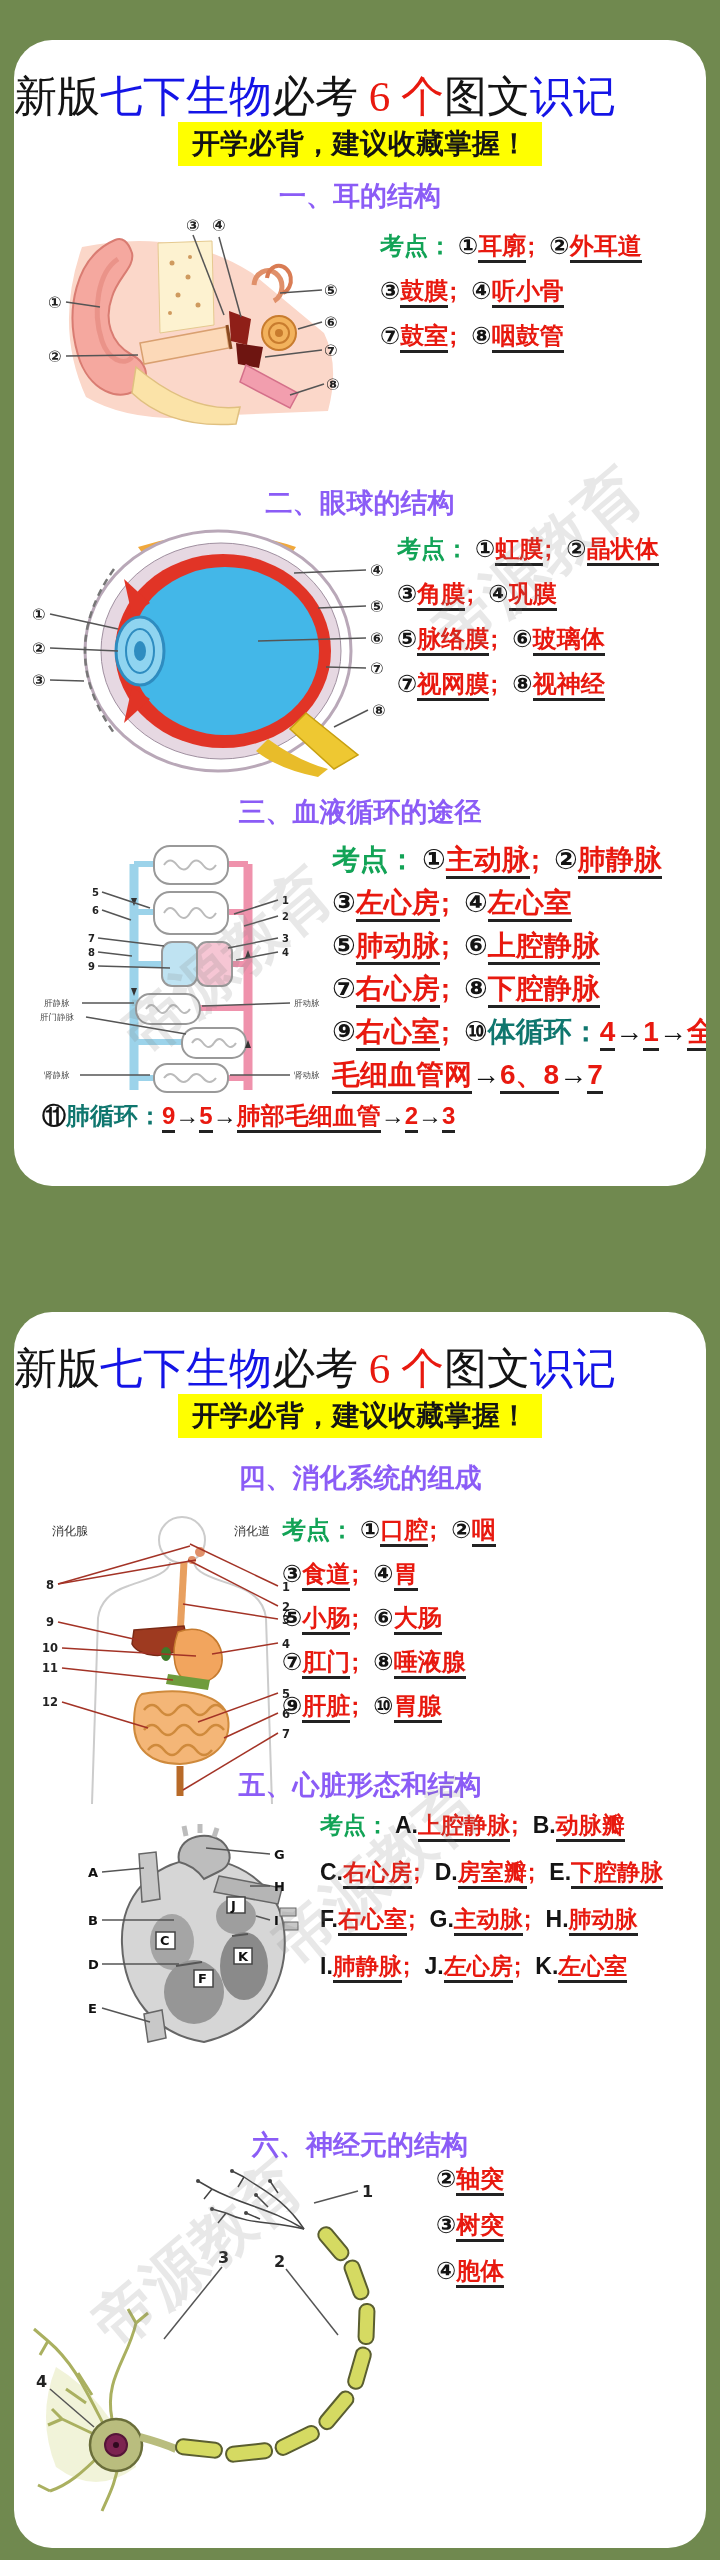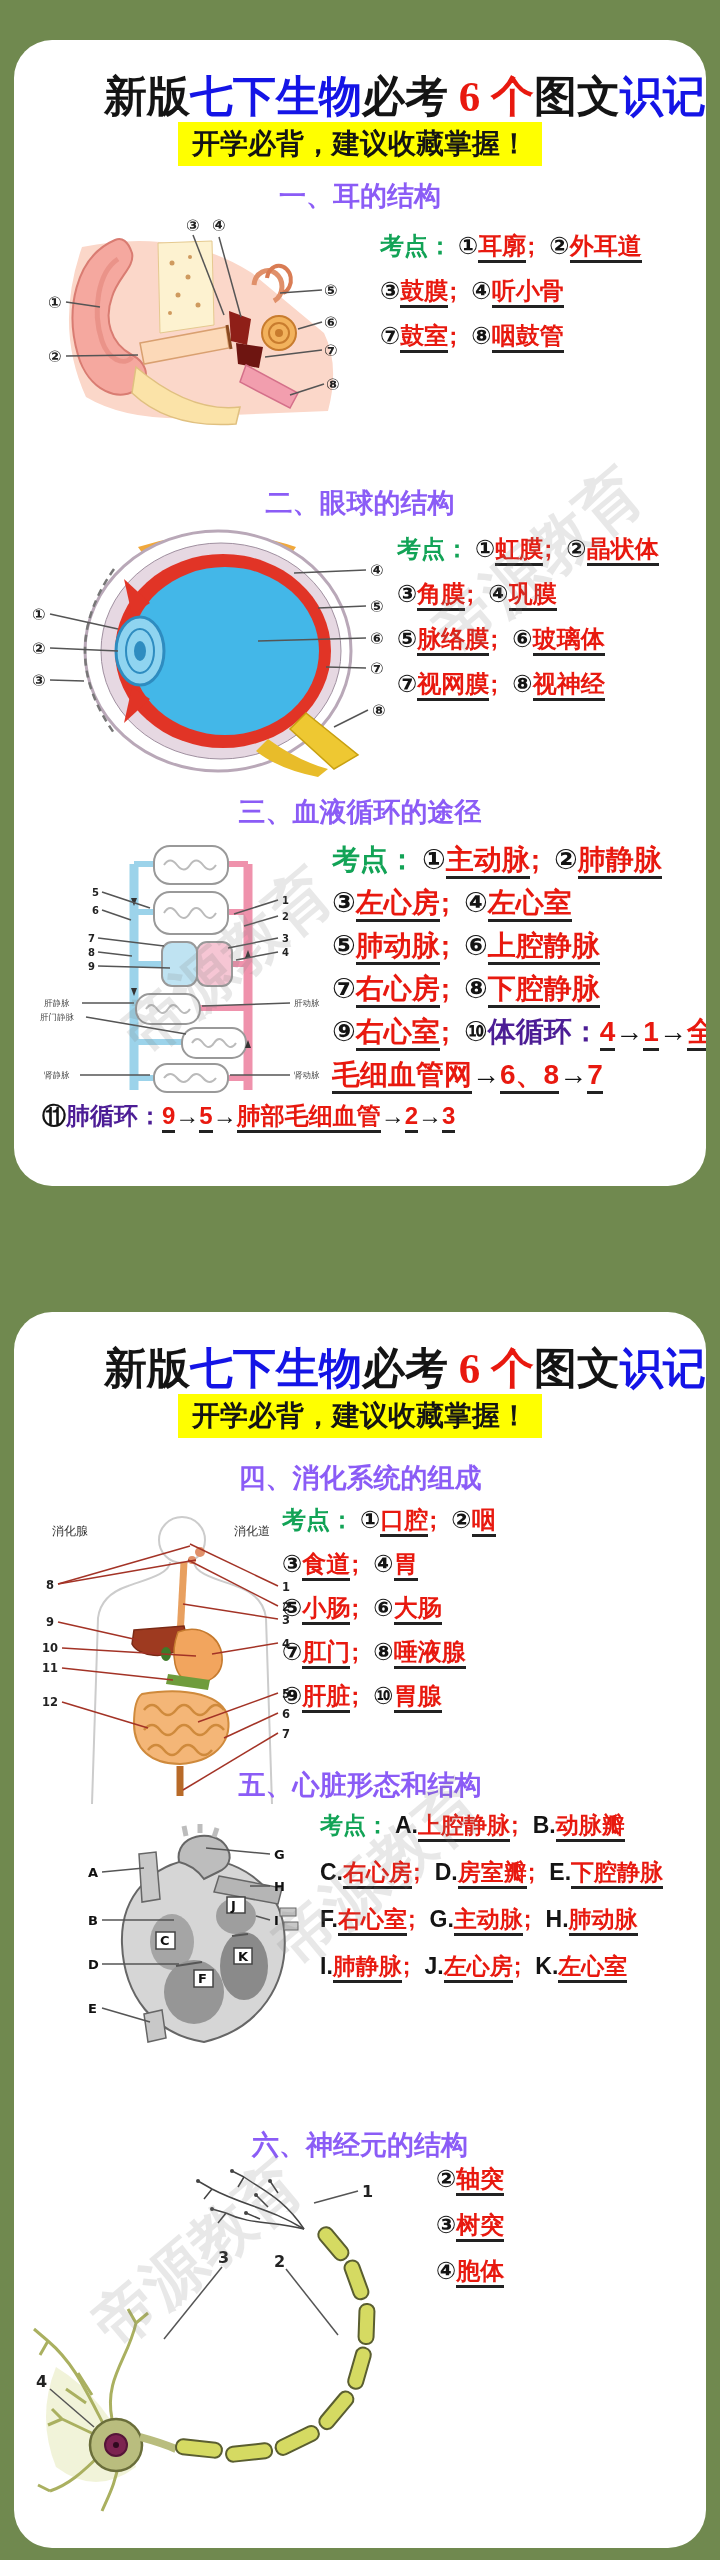--- a/index.html
+++ b/index.html
@@ -8,7 +8,7 @@
   .card{position:absolute;left:14px;width:692px;background:#ffffff;border-radius:38px;overflow:hidden}
   #card1{top:40px;height:1146px}
   #card2{top:1312px;height:1236px}
-  .main-title{position:absolute;top:28px;left:0;width:100%;text-align:right;font-size:43px;font-weight:700;
+  .main-title{position:absolute;top:28px;left:0;width:100%;text-align:left;font-size:43px;font-weight:400;
        font-family:"Liberation Serif","DejaVu Serif",serif;white-space:nowrap;letter-spacing:0}
   .subtitle{position:absolute;top:82px;left:50%;transform:translateX(-50%);background:#ffff00;color:#141414;
        font-weight:900;font-size:28px;padding:3px 14px;white-space:nowrap;font-family:"Liberation Serif","DejaVu Serif",serif}

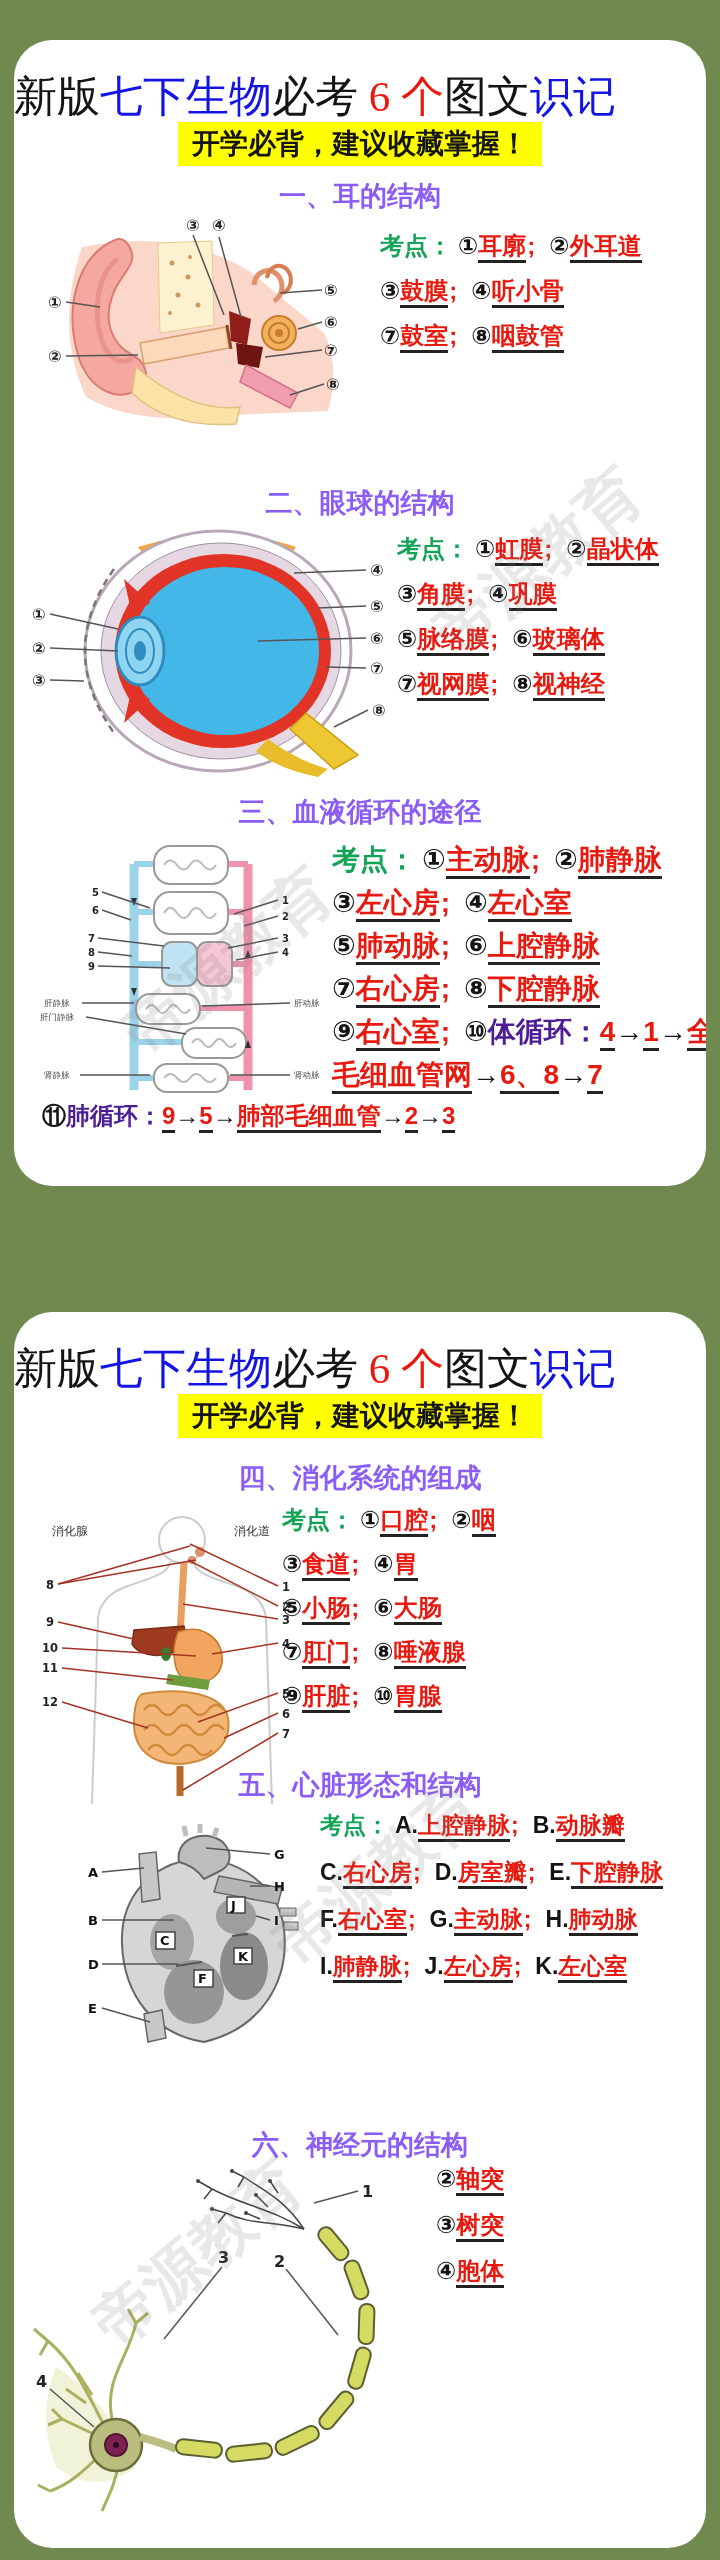--- a/index.html
+++ b/index.html
@@ -19,7 +19,7 @@
   .seg-num{color:#141414}
   .seg-term{color:#e8190f;border-bottom:3px solid #222;padding-bottom:1px}
   .seg-sep{color:#e8190f;margin-right:14px;margin-left:1px}
-  .seg-blue{color:#4c1d95}
+  .seg-blue{color:#0f766e}
   .seg-arrow{color:#141414}
   .seg-prefix{color:#141414}
   .kd-ear .kd-line{font-size:24px;margin-bottom:14px}

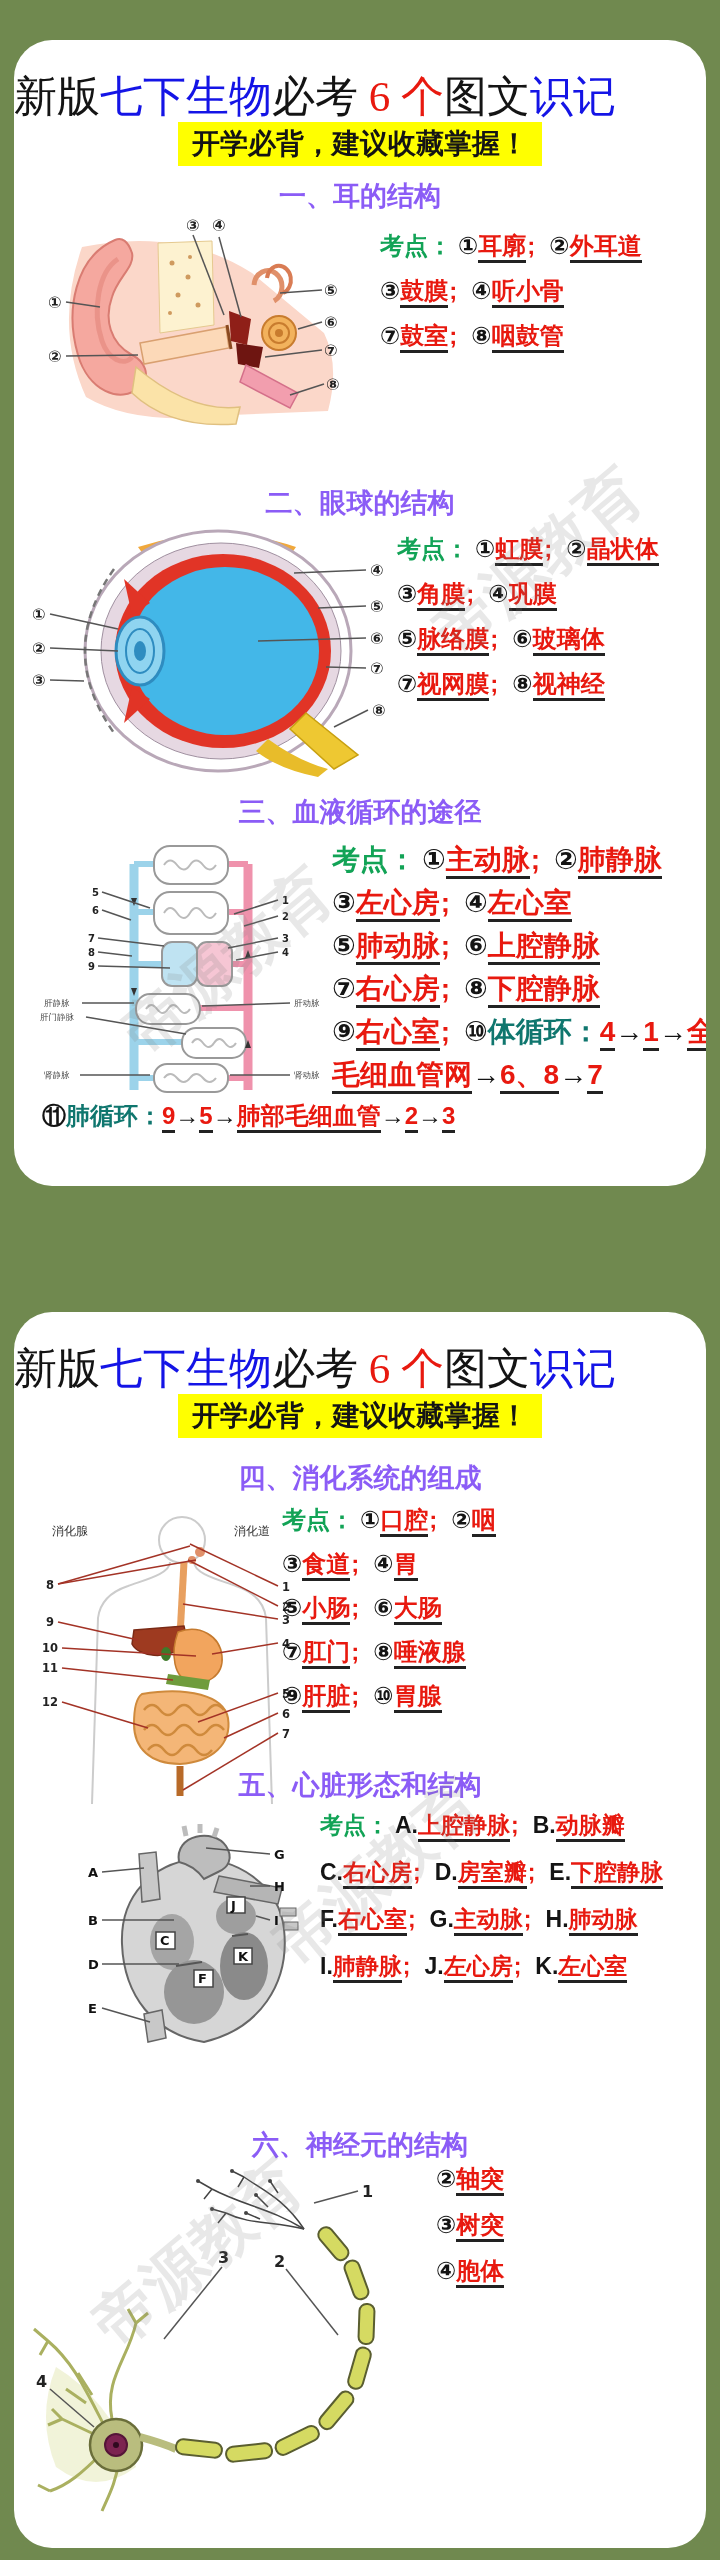--- a/index.html
+++ b/index.html
@@ -298,7 +298,7 @@
     </svg>
   </div>
 
-  <div class="kd kd-digest" style="left:268px;top:193px;width:420px">
+  <div class="kd kd-digest" style="left:268px;top:203px;width:420px">
     <div class="kd-line"><span class="kd-label">考点：</span><span><span class="seg-num">①</span><span class="seg-term">口腔</span><span class="seg-sep">;</span><span class="seg-num">②</span><span class="seg-term">咽</span></span></div>
     <div class="kd-line"><span><span class="seg-num">③</span><span class="seg-term">食道</span><span class="seg-sep">;</span><span class="seg-num">④</span><span class="seg-term">胃</span></span></div>
     <div class="kd-line"><span><span class="seg-num">⑤</span><span class="seg-term">小肠</span><span class="seg-sep">;</span><span class="seg-num">⑥</span><span class="seg-term">大肠</span></span></div>

